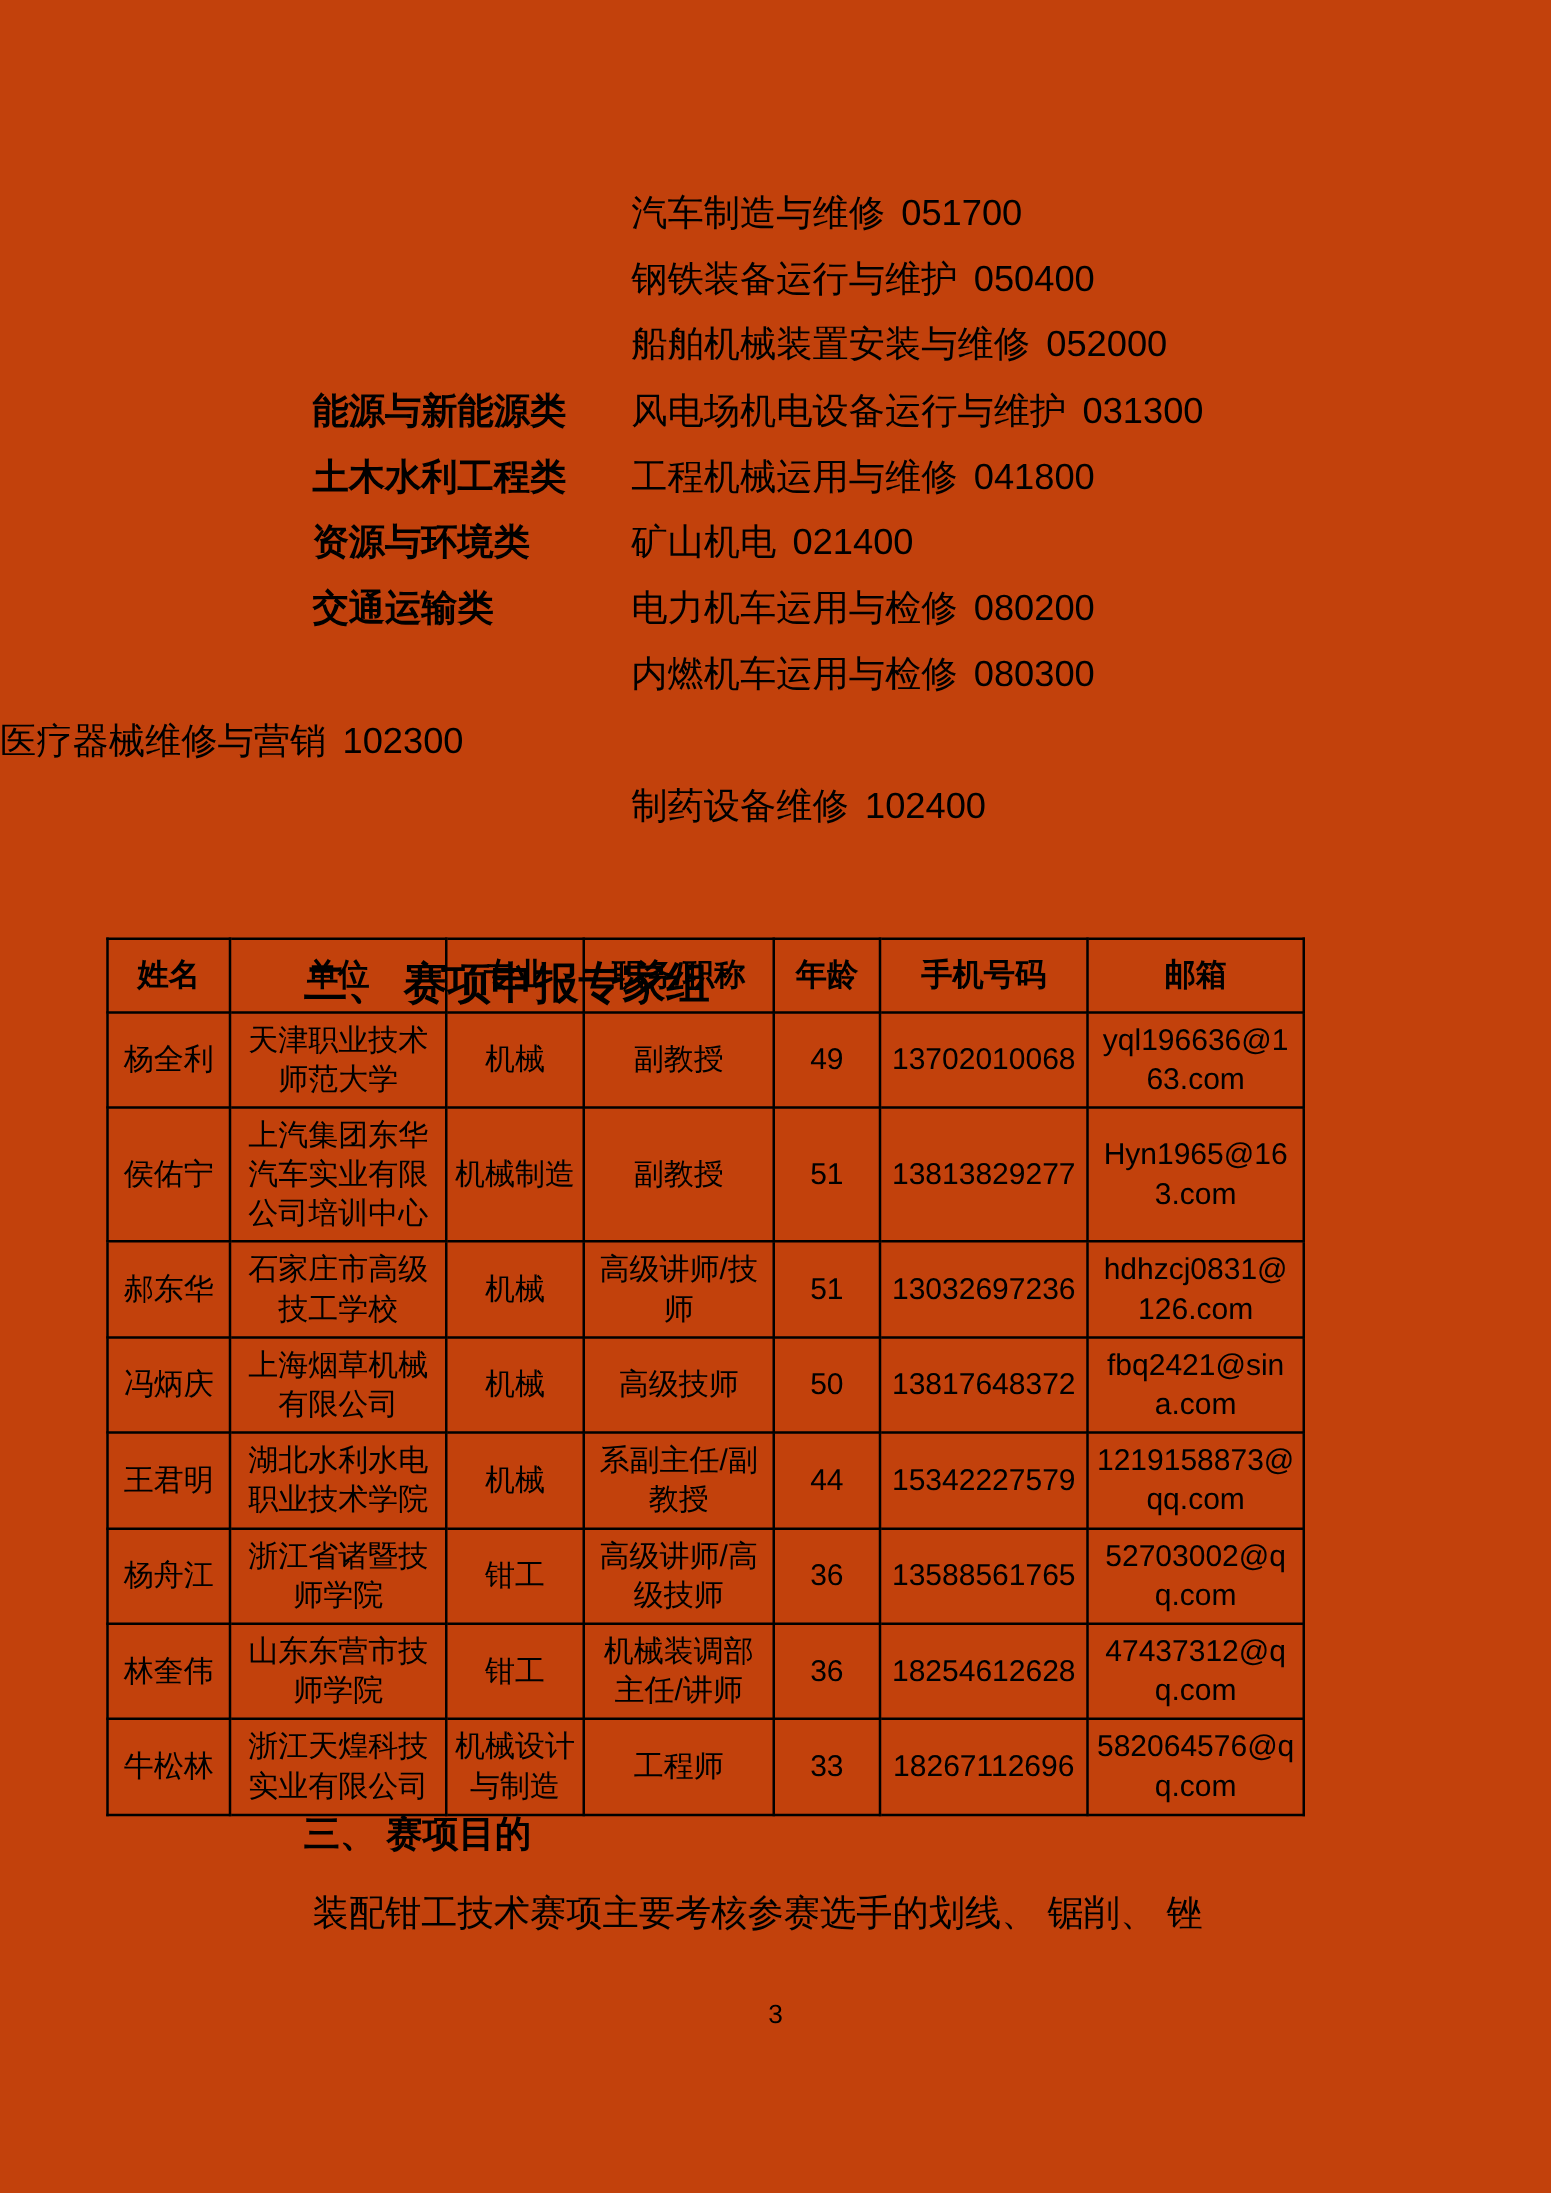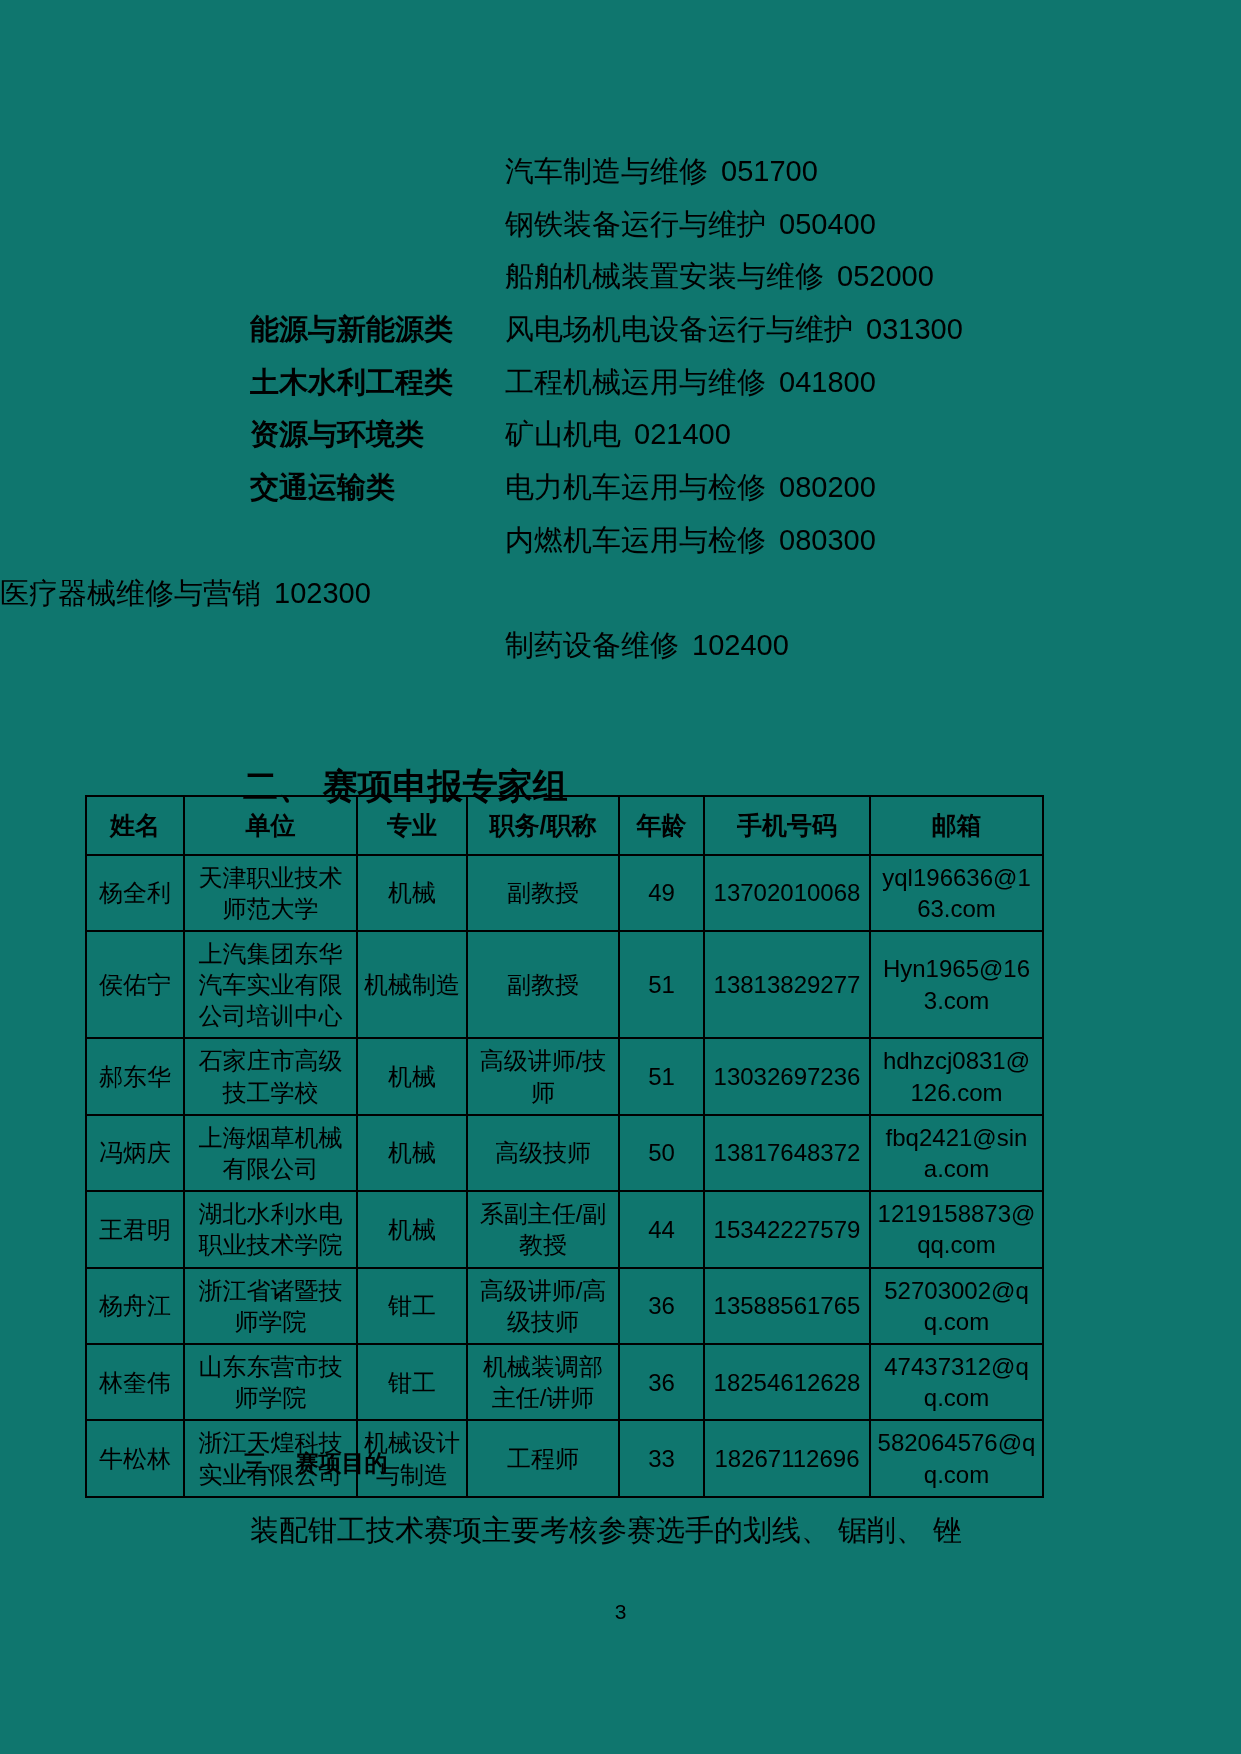--- a/index.html
+++ b/index.html
@@ -11,7 +11,7 @@
     position: relative;
     width: 1241px;
     height: 1754px;
-    background: #0f766e;
+    background: #c2410c;
     color: #000000;
     font-family: "Liberation Sans", sans-serif;
     overflow: hidden;

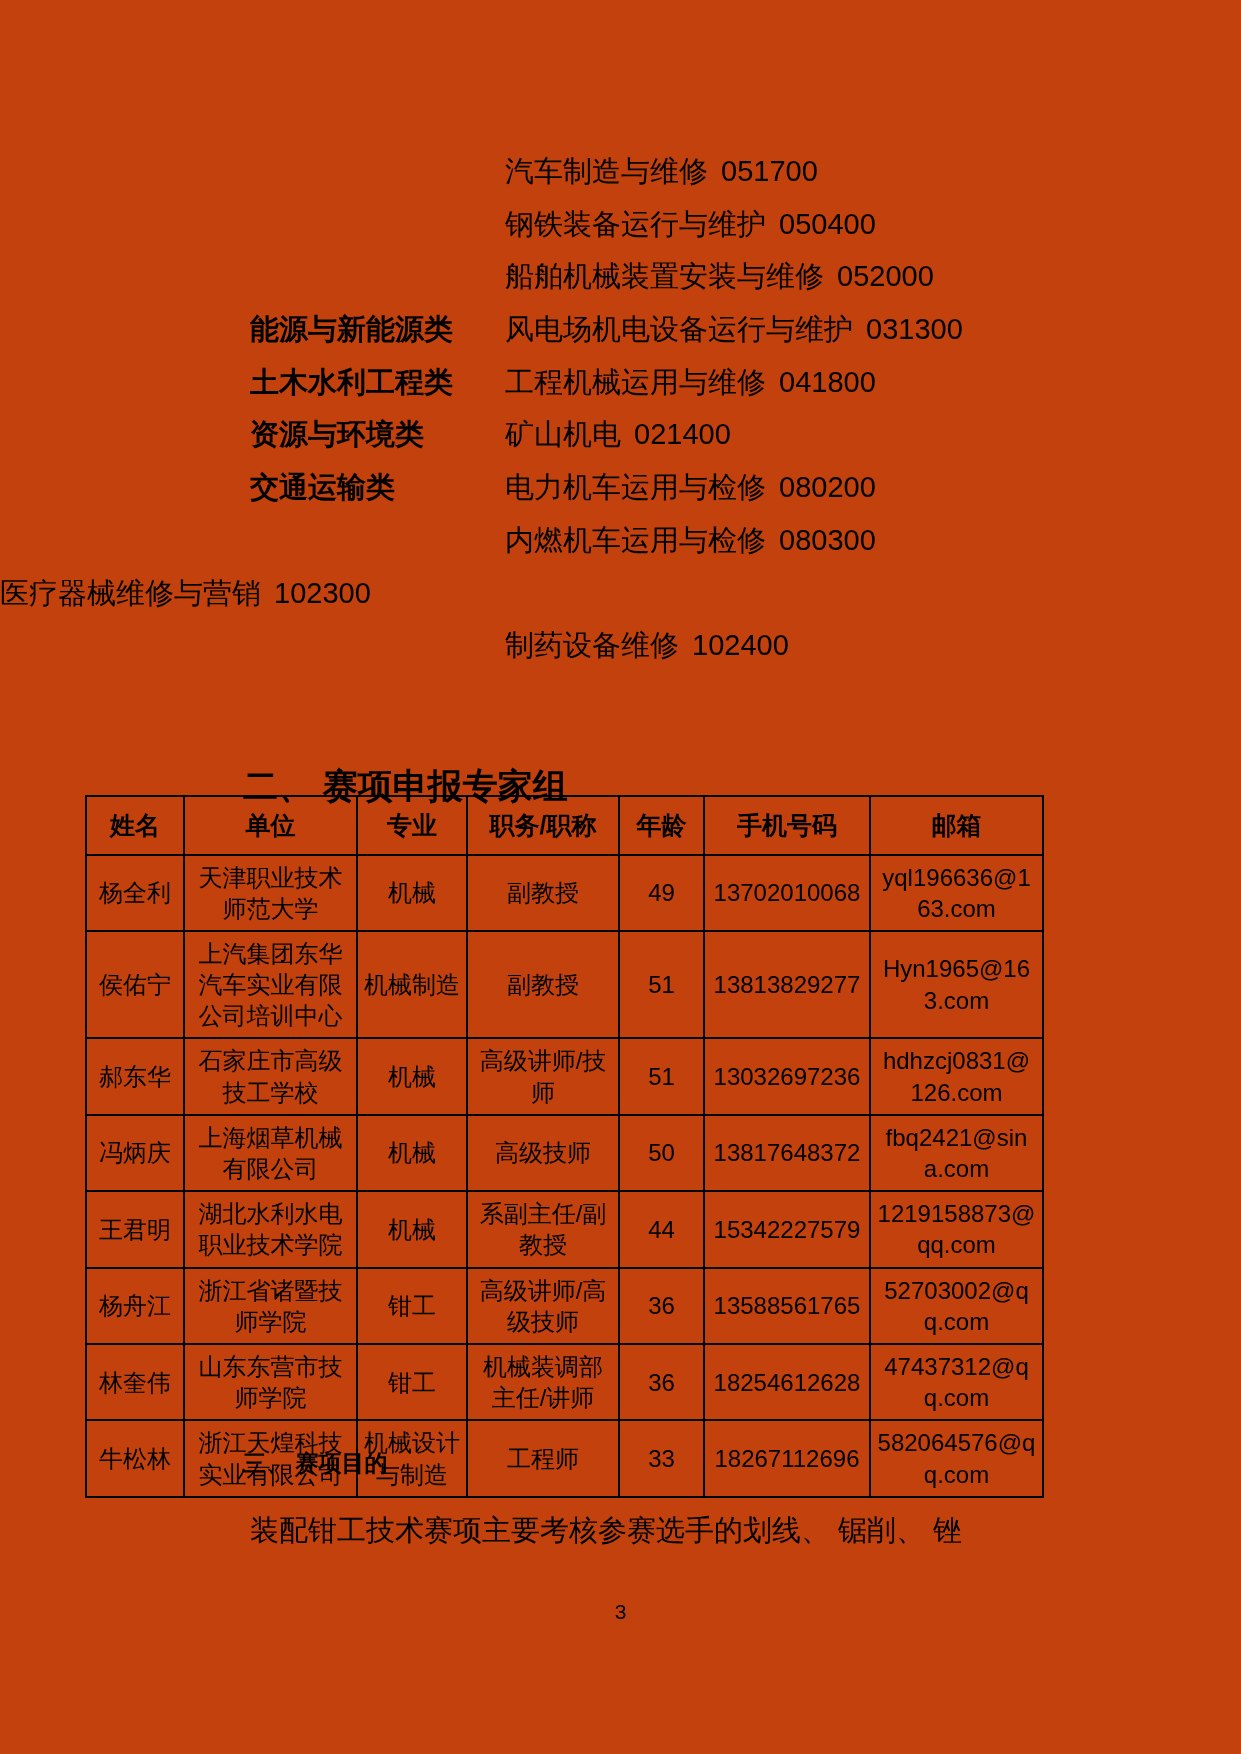--- a/index.html
+++ b/index.html
@@ -70,7 +70,7 @@
   
   table.experts {
     position: absolute;
-    top: 795px;
+    top: 750px;
     left: 85px;
     width: 957px;
     border-collapse: collapse;

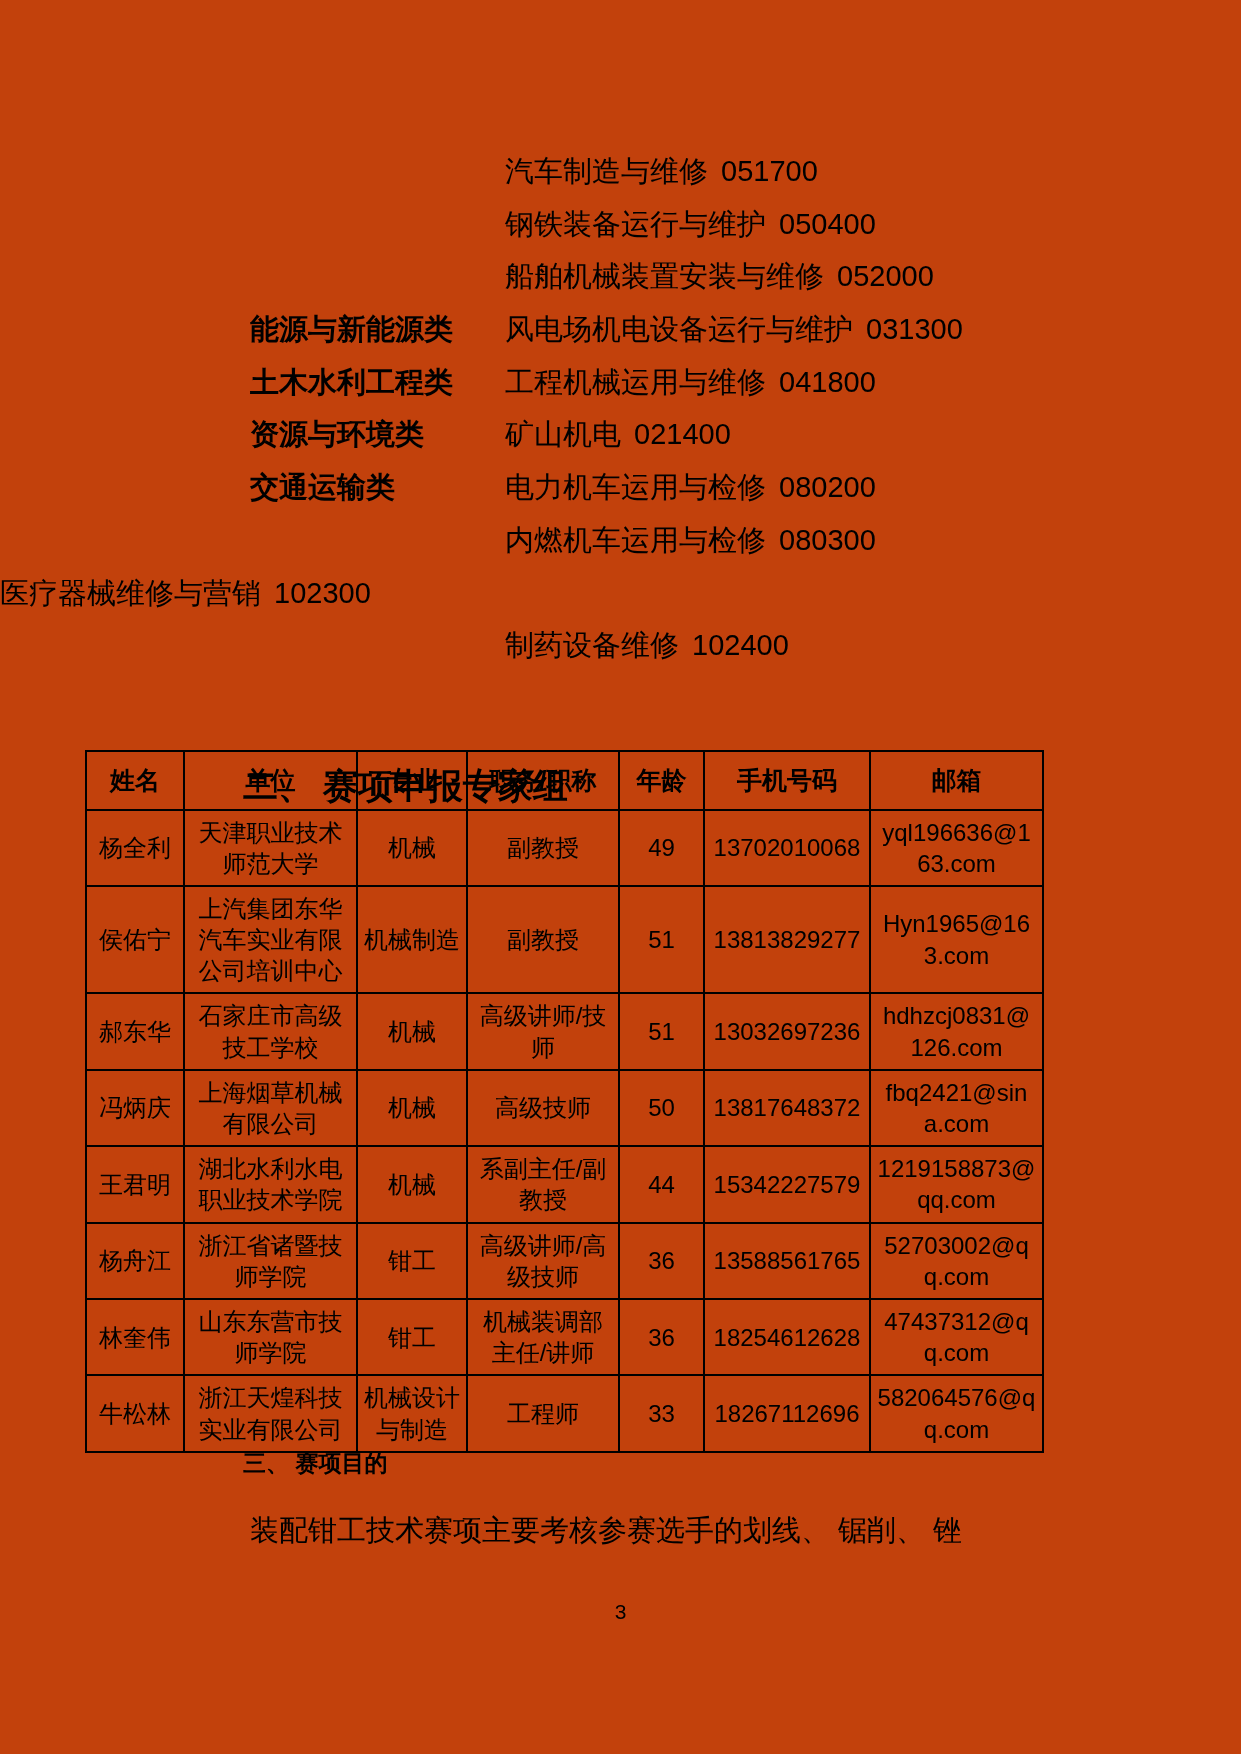--- a/index.html
+++ b/index.html
@@ -54,7 +54,7 @@
     position: absolute;
     top: 1448px;
     left: 243px;
-    font-size: 23px;
+    font-size: 29px;
     font-weight: bold;
     white-space: pre;
   }

